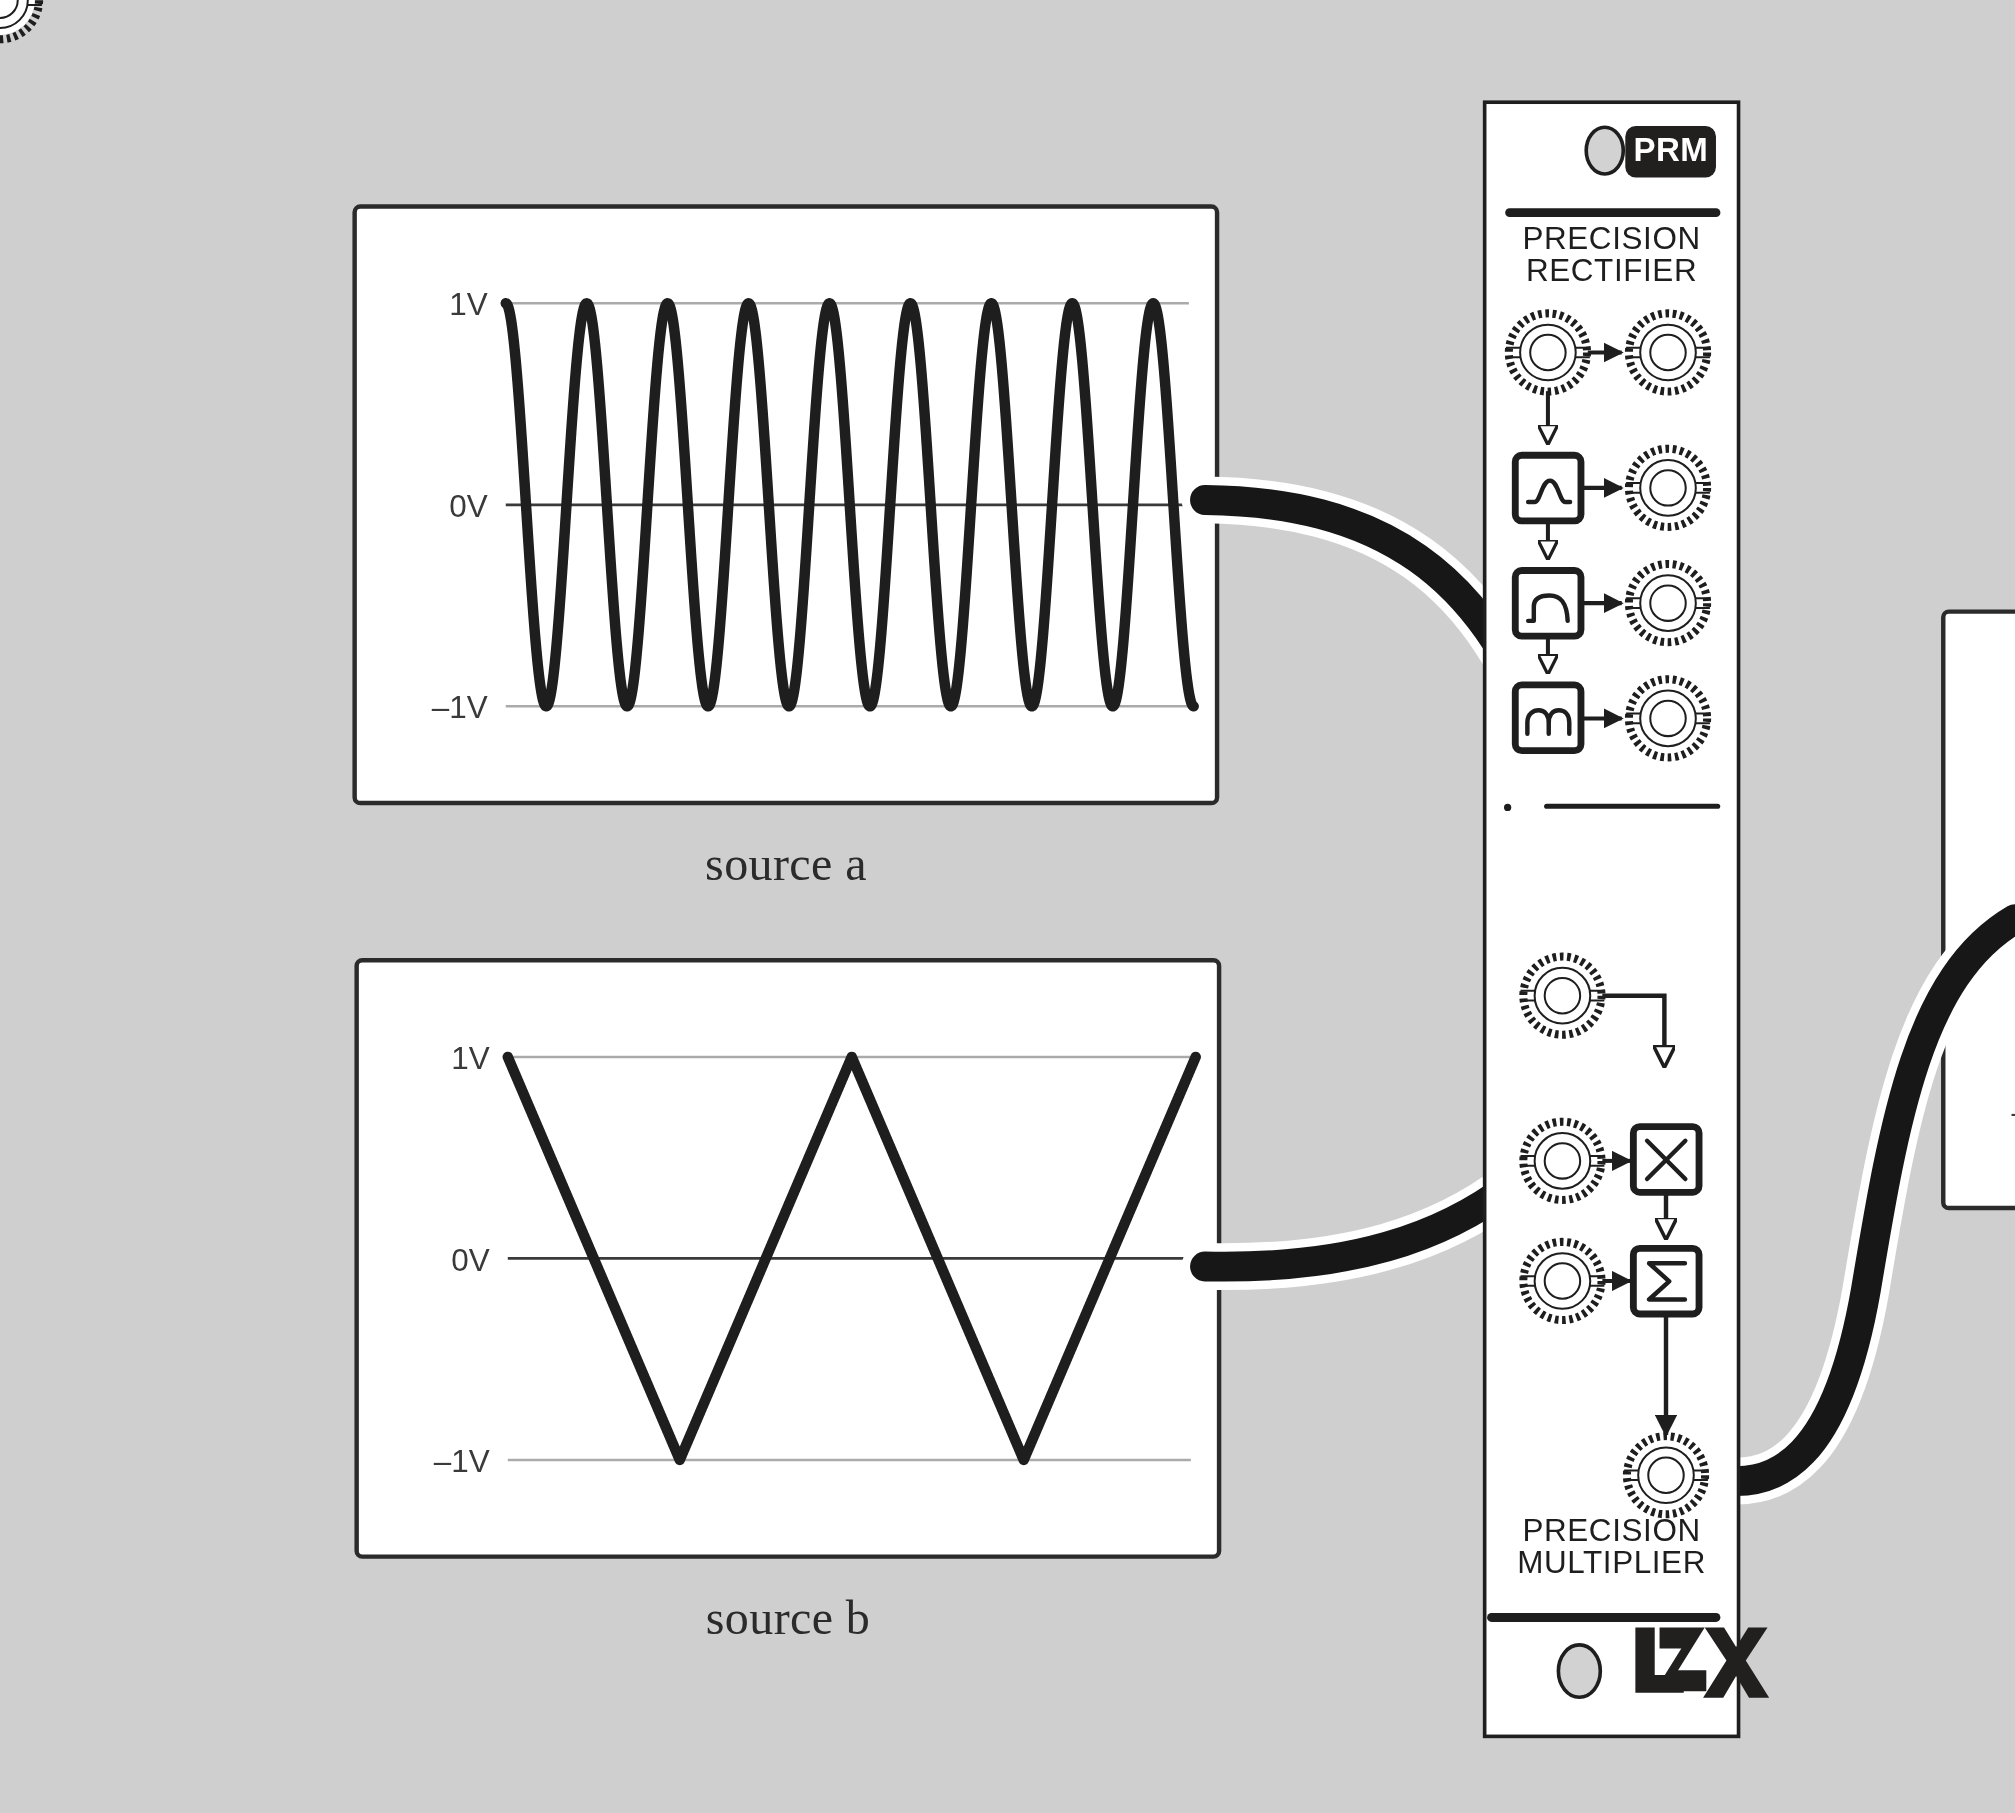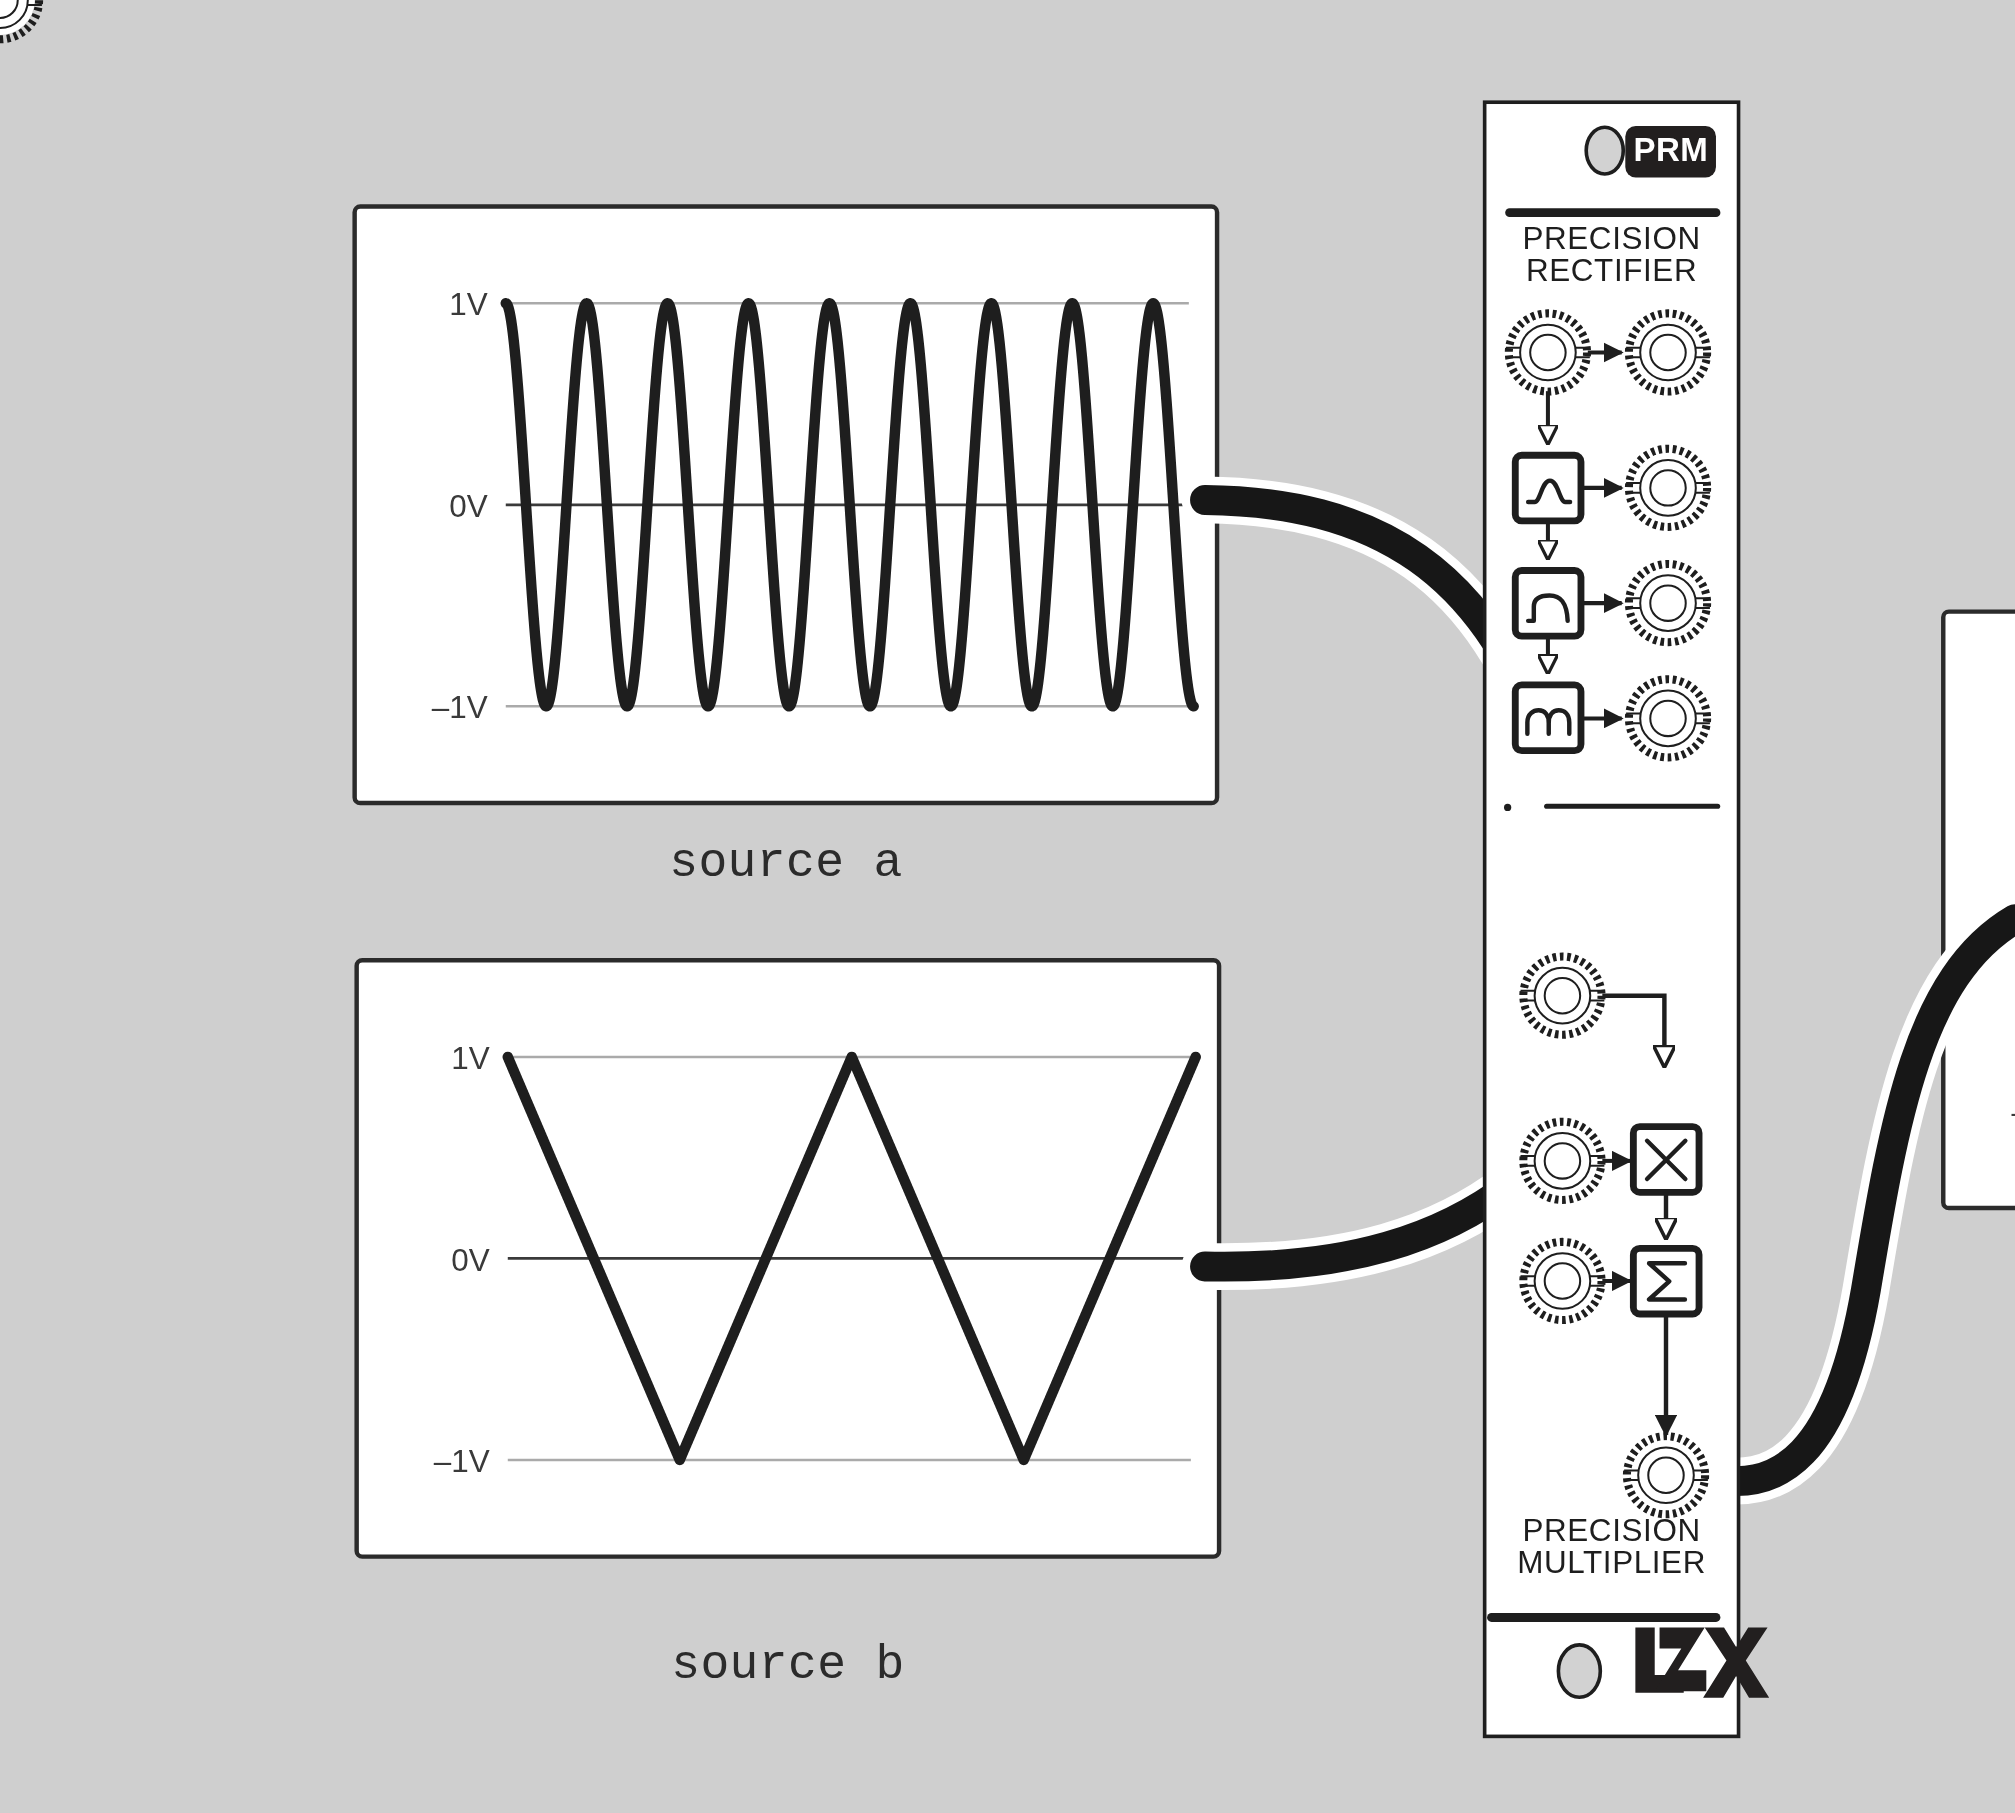--- a/index.html
+++ b/index.html
@@ -30,7 +30,7 @@
   }
   .scope-caption {
     position: absolute;
-    font-family: Liberation Mono, monospace;
+    font-family: Liberation Serif, serif;
     font-size: 48px;
     color: #2b2b2b;
     white-space: nowrap;

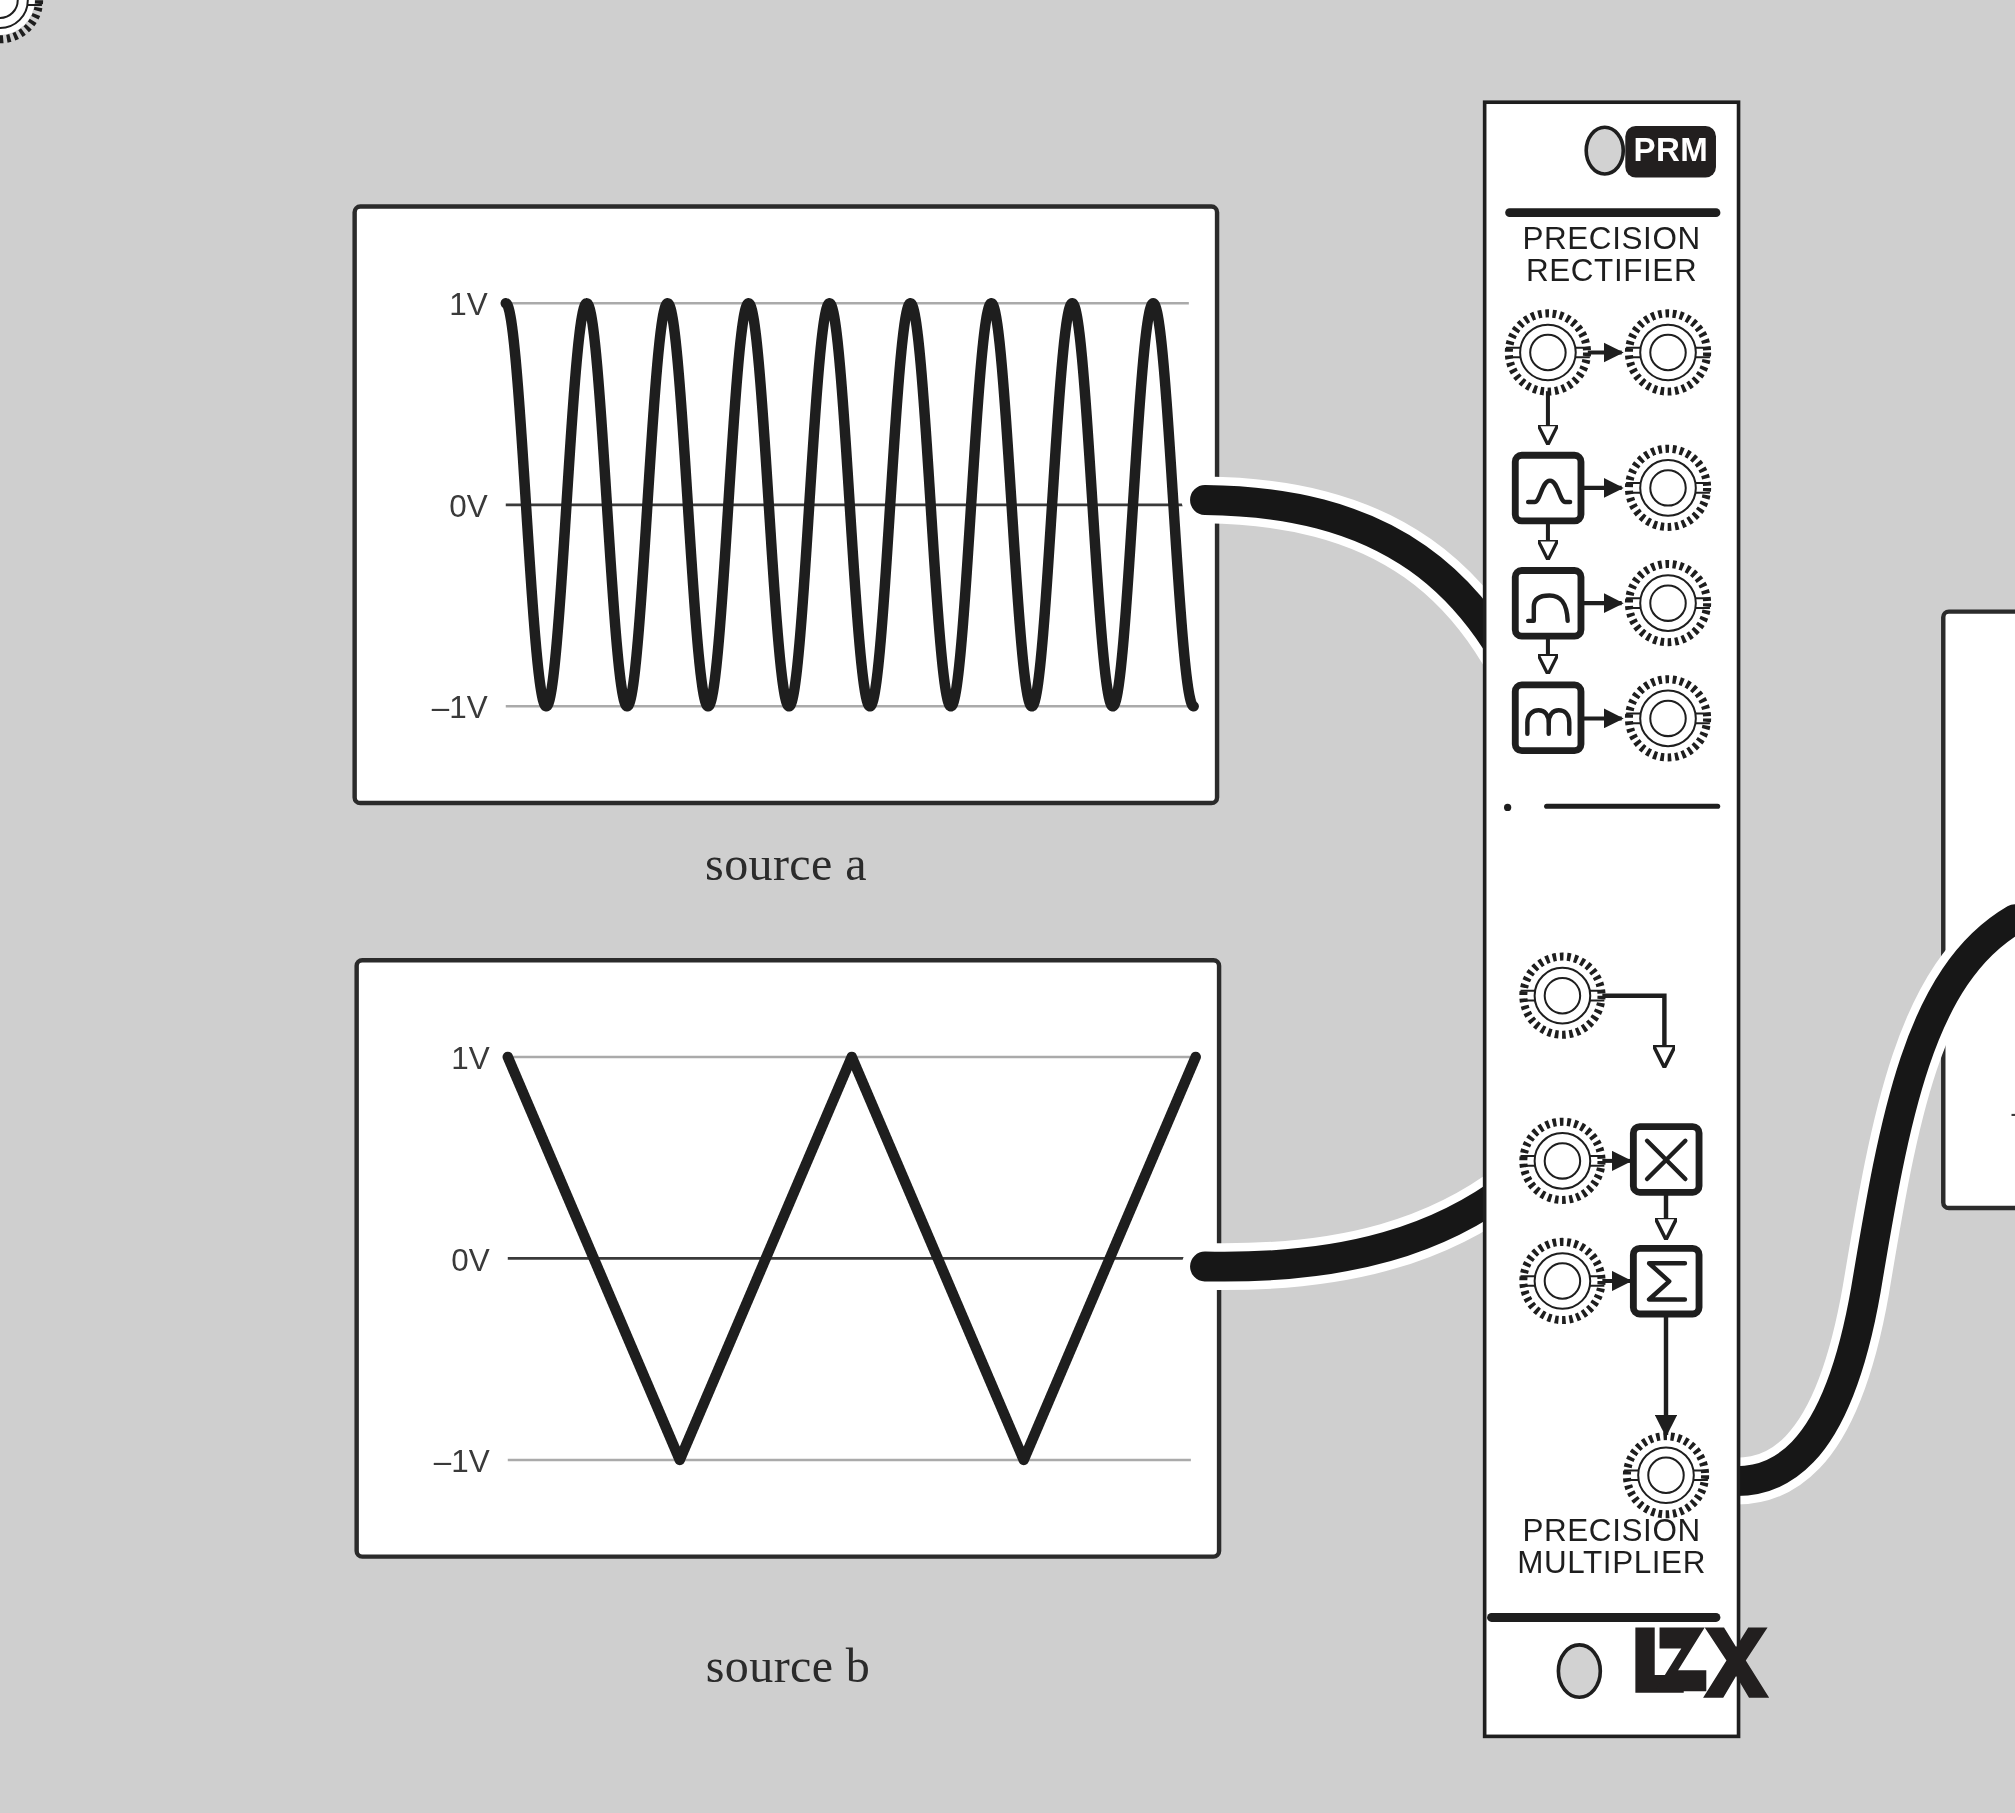--- a/index.html
+++ b/index.html
@@ -263,7 +263,7 @@
   </svg>
 
   <div class="scope-caption" style="left:355px; top:836px; width:862px;">source a</div>
-  <div class="scope-caption" style="left:357px; top:1590px; width:862px;margin-top:48px;">source b</div>
+  <div class="scope-caption" style="left:357px; top:1590px; width:862px;">source b</div>
   <div class="formula-label" style="left:1943px; top:522px; width:838px;">x = a * b</div>
   <div class="scope-caption" style="left:1943px; top:1241px; width:838px;">destination x</div>
 

